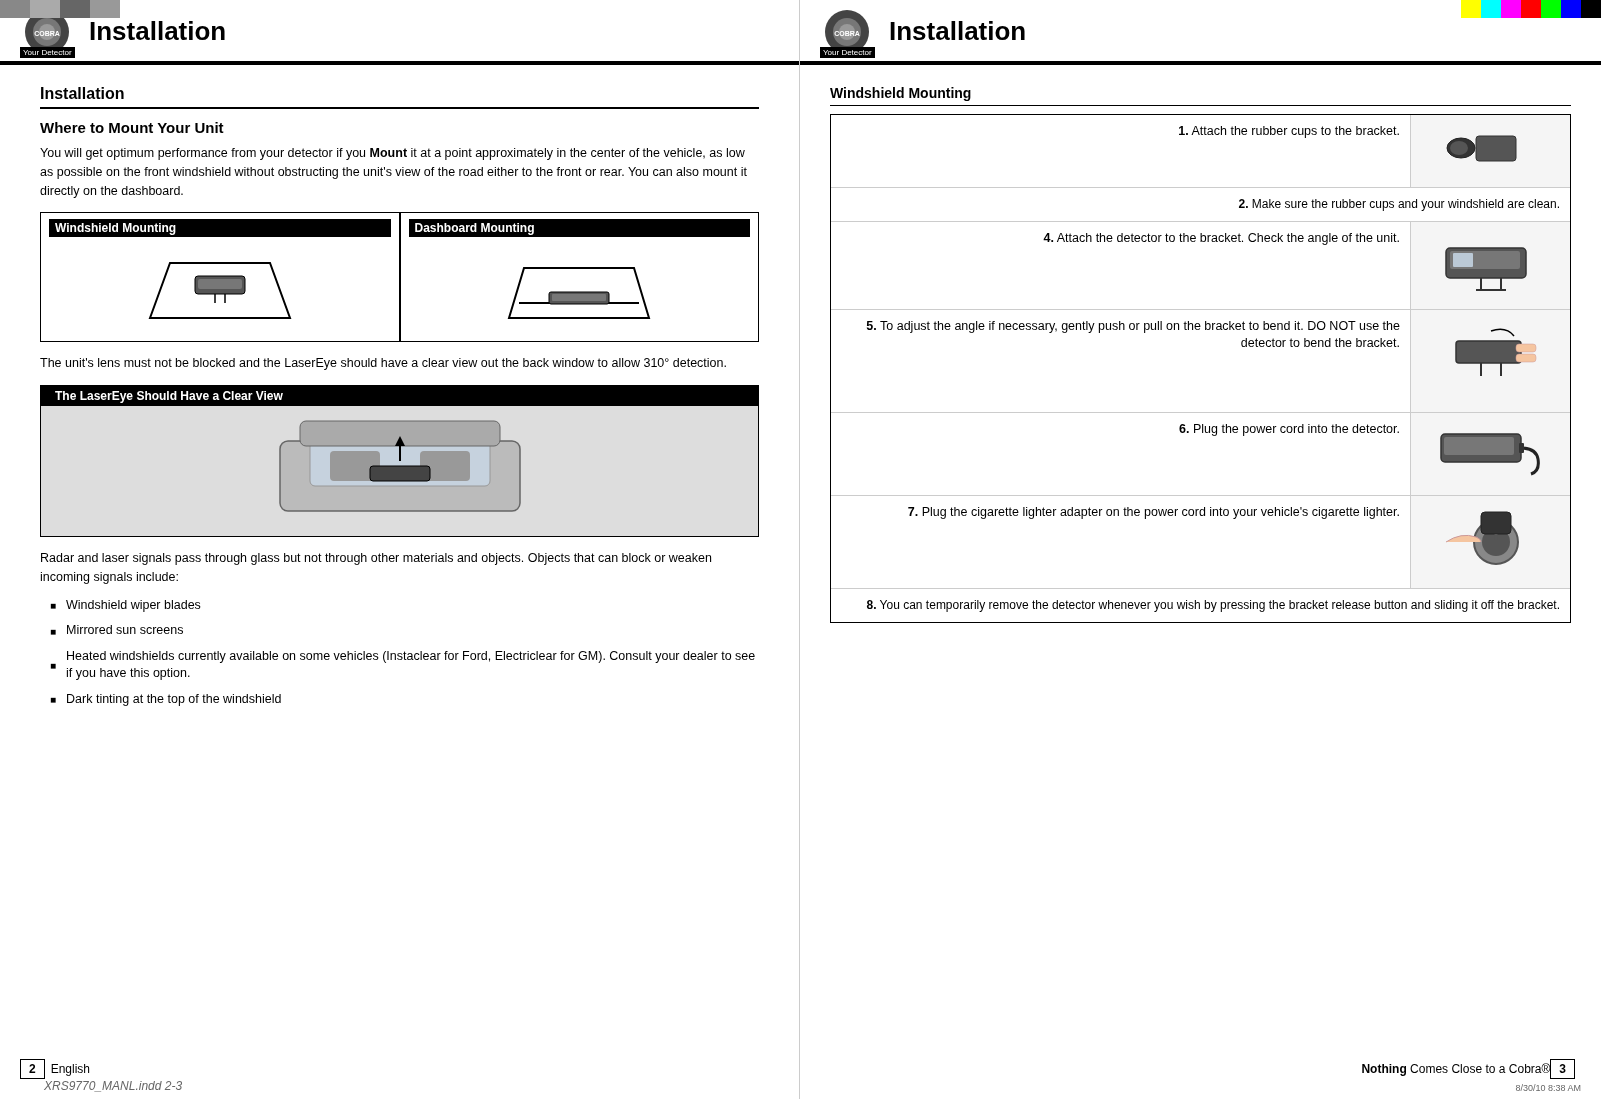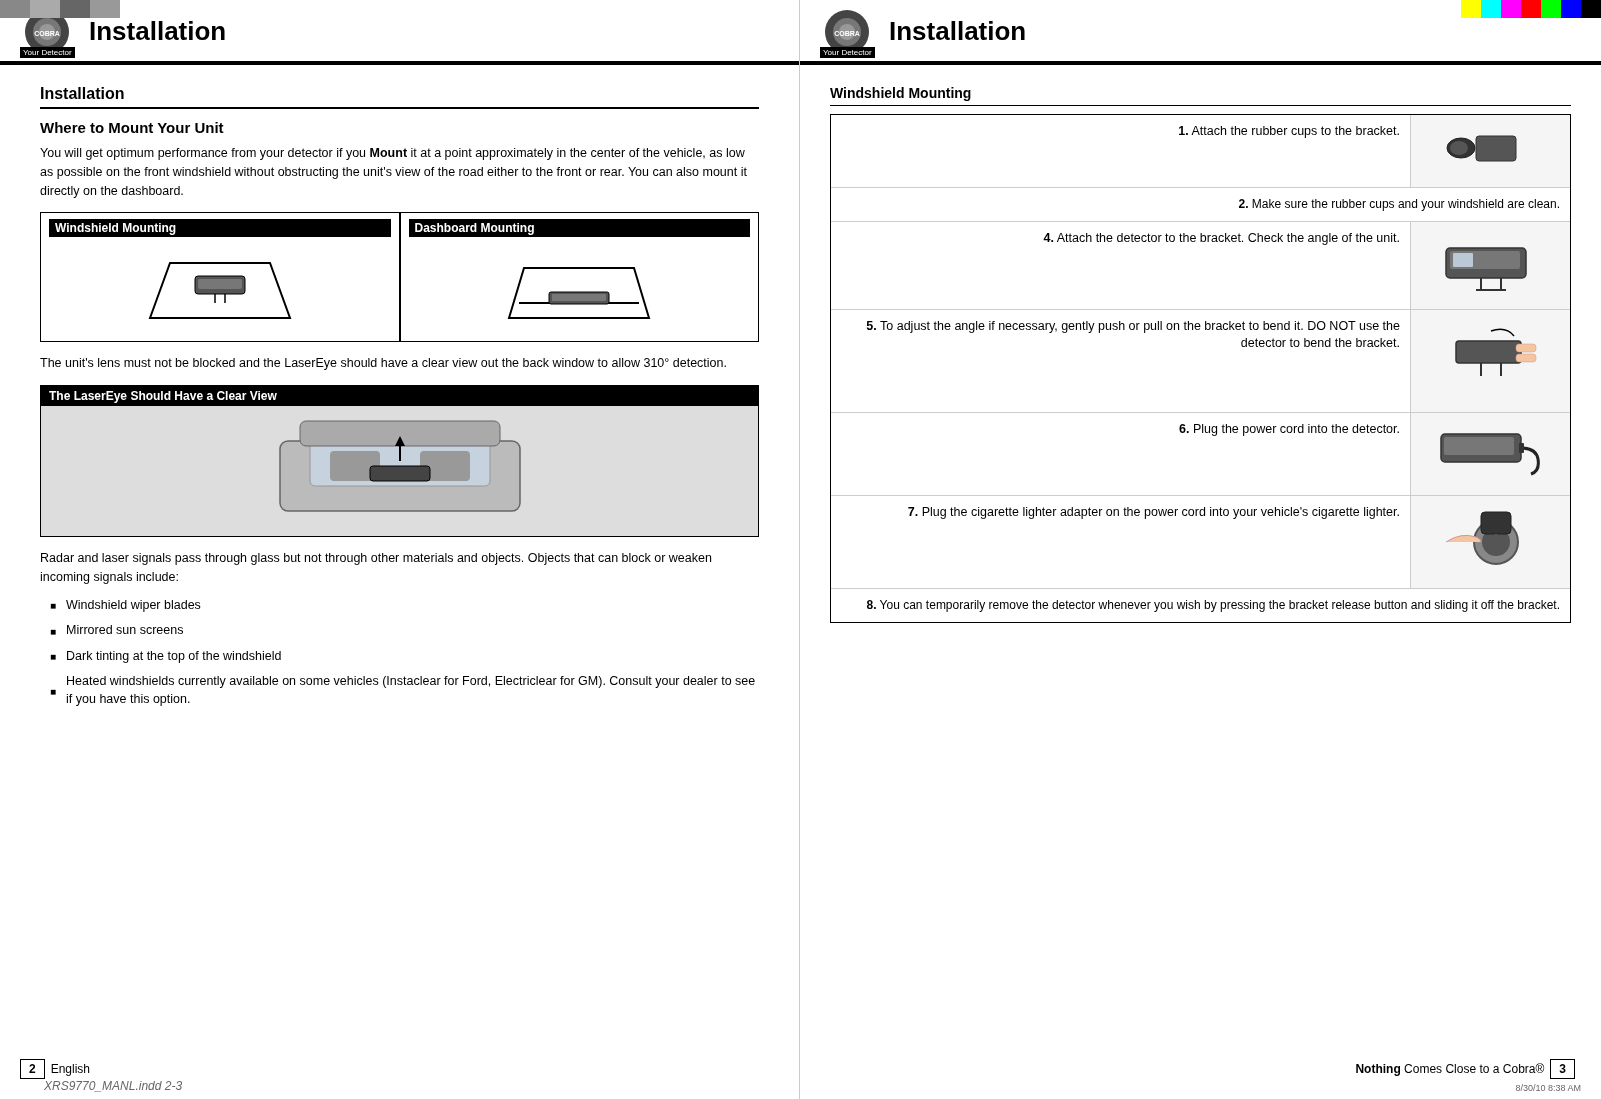--- a/index.html
+++ b/index.html
@@ -121,7 +121,7 @@
       font-weight: bold;
       background: #000;
       color: #fff;
-      padding: 3px 8px;
+      padding: 3px 14px;
     }
     .clear-view-content {
       height: 130px;

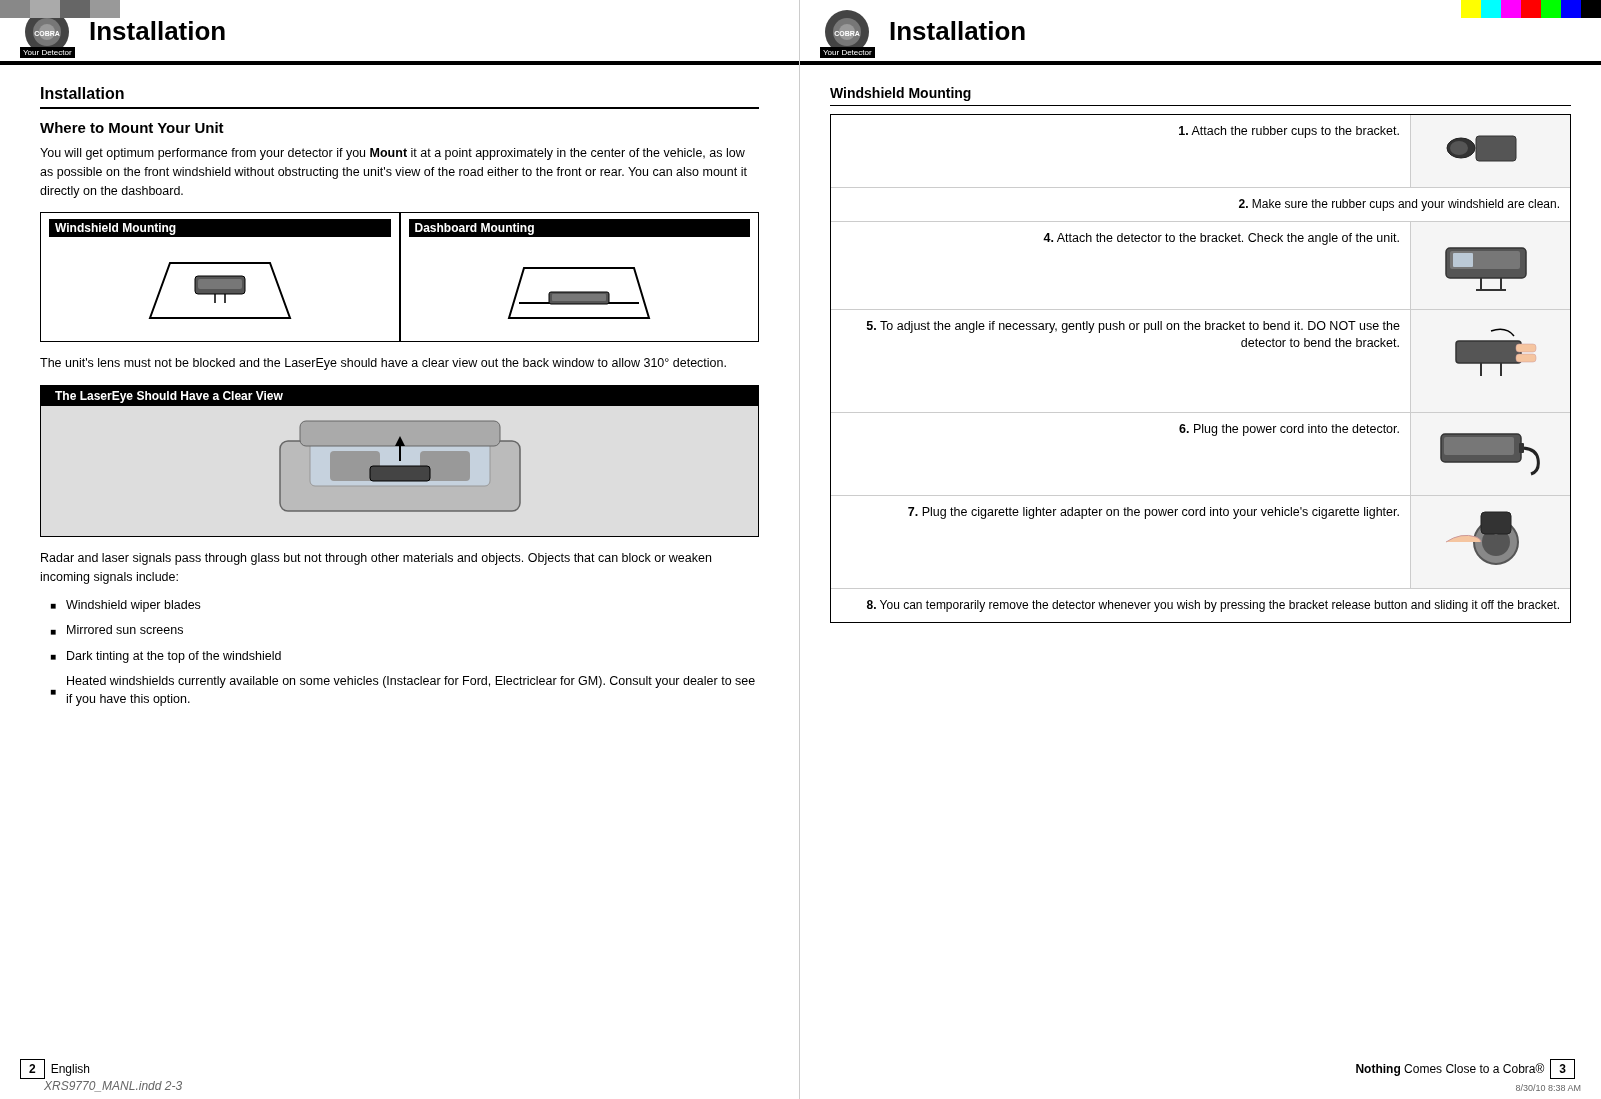--- a/index.html
+++ b/index.html
@@ -354,11 +354,11 @@
             <span>Mirrored sun screens</span>
           </li>
         <li>
+          <span>Heated windshields currently available on some vehicles (Instaclear for Ford, Electriclear for GM). Consult your dealer to see if you have this option.</span>
+        </li>
+        <li>
             <span>Dark tinting at the top of the windshield</span>
           </li>
-        <li>
-          <span>Heated windshields currently available on some vehicles (Instaclear for Ford, Electriclear for GM). Consult your dealer to see if you have this option.</span>
-        </li>
       </ul>
 
     </div>

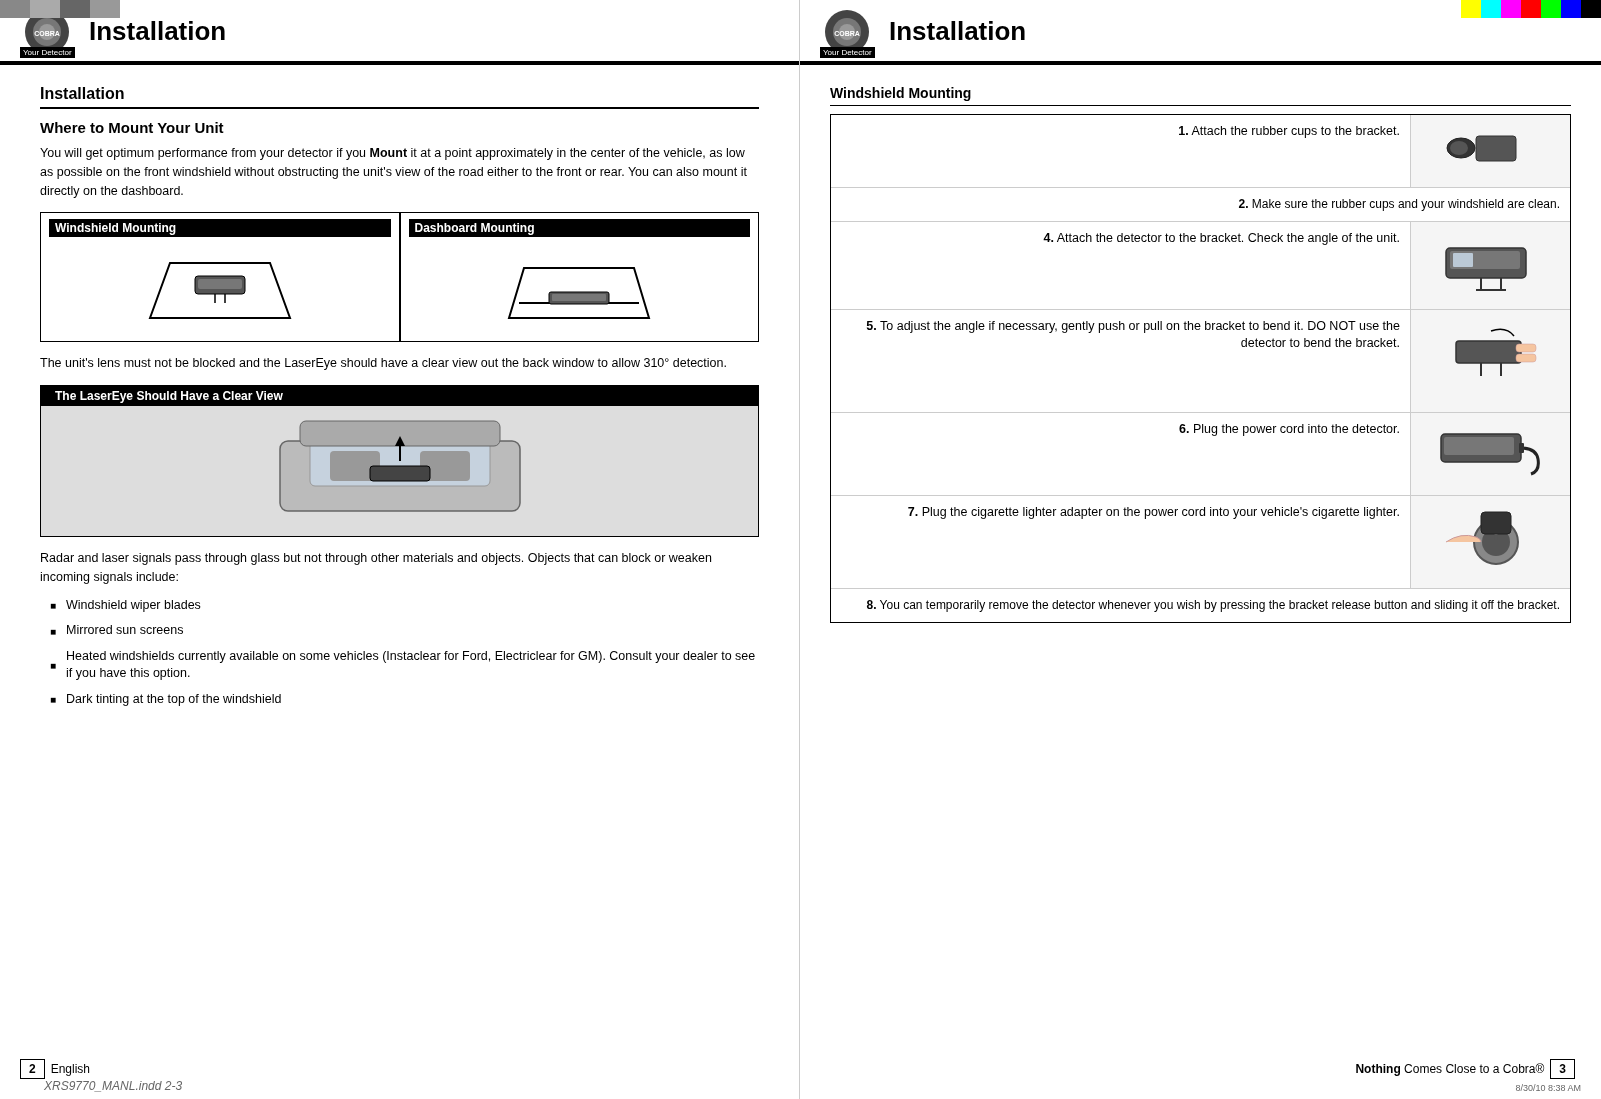--- a/index.html
+++ b/index.html
@@ -502,7 +502,7 @@
     </div>
 
     <div class="page-footer">
-      <div class="footer-right" style="margin-left:auto;display:flex;align-items:center;gap:6px;">
+      <div class="footer-right" style="margin-left:auto;display:flex;align-items:center;gap:0;">
         <span style="font-size:12px;">
           <strong>Nothing</strong>
           <span>Comes Close to a Cobra®</span>

